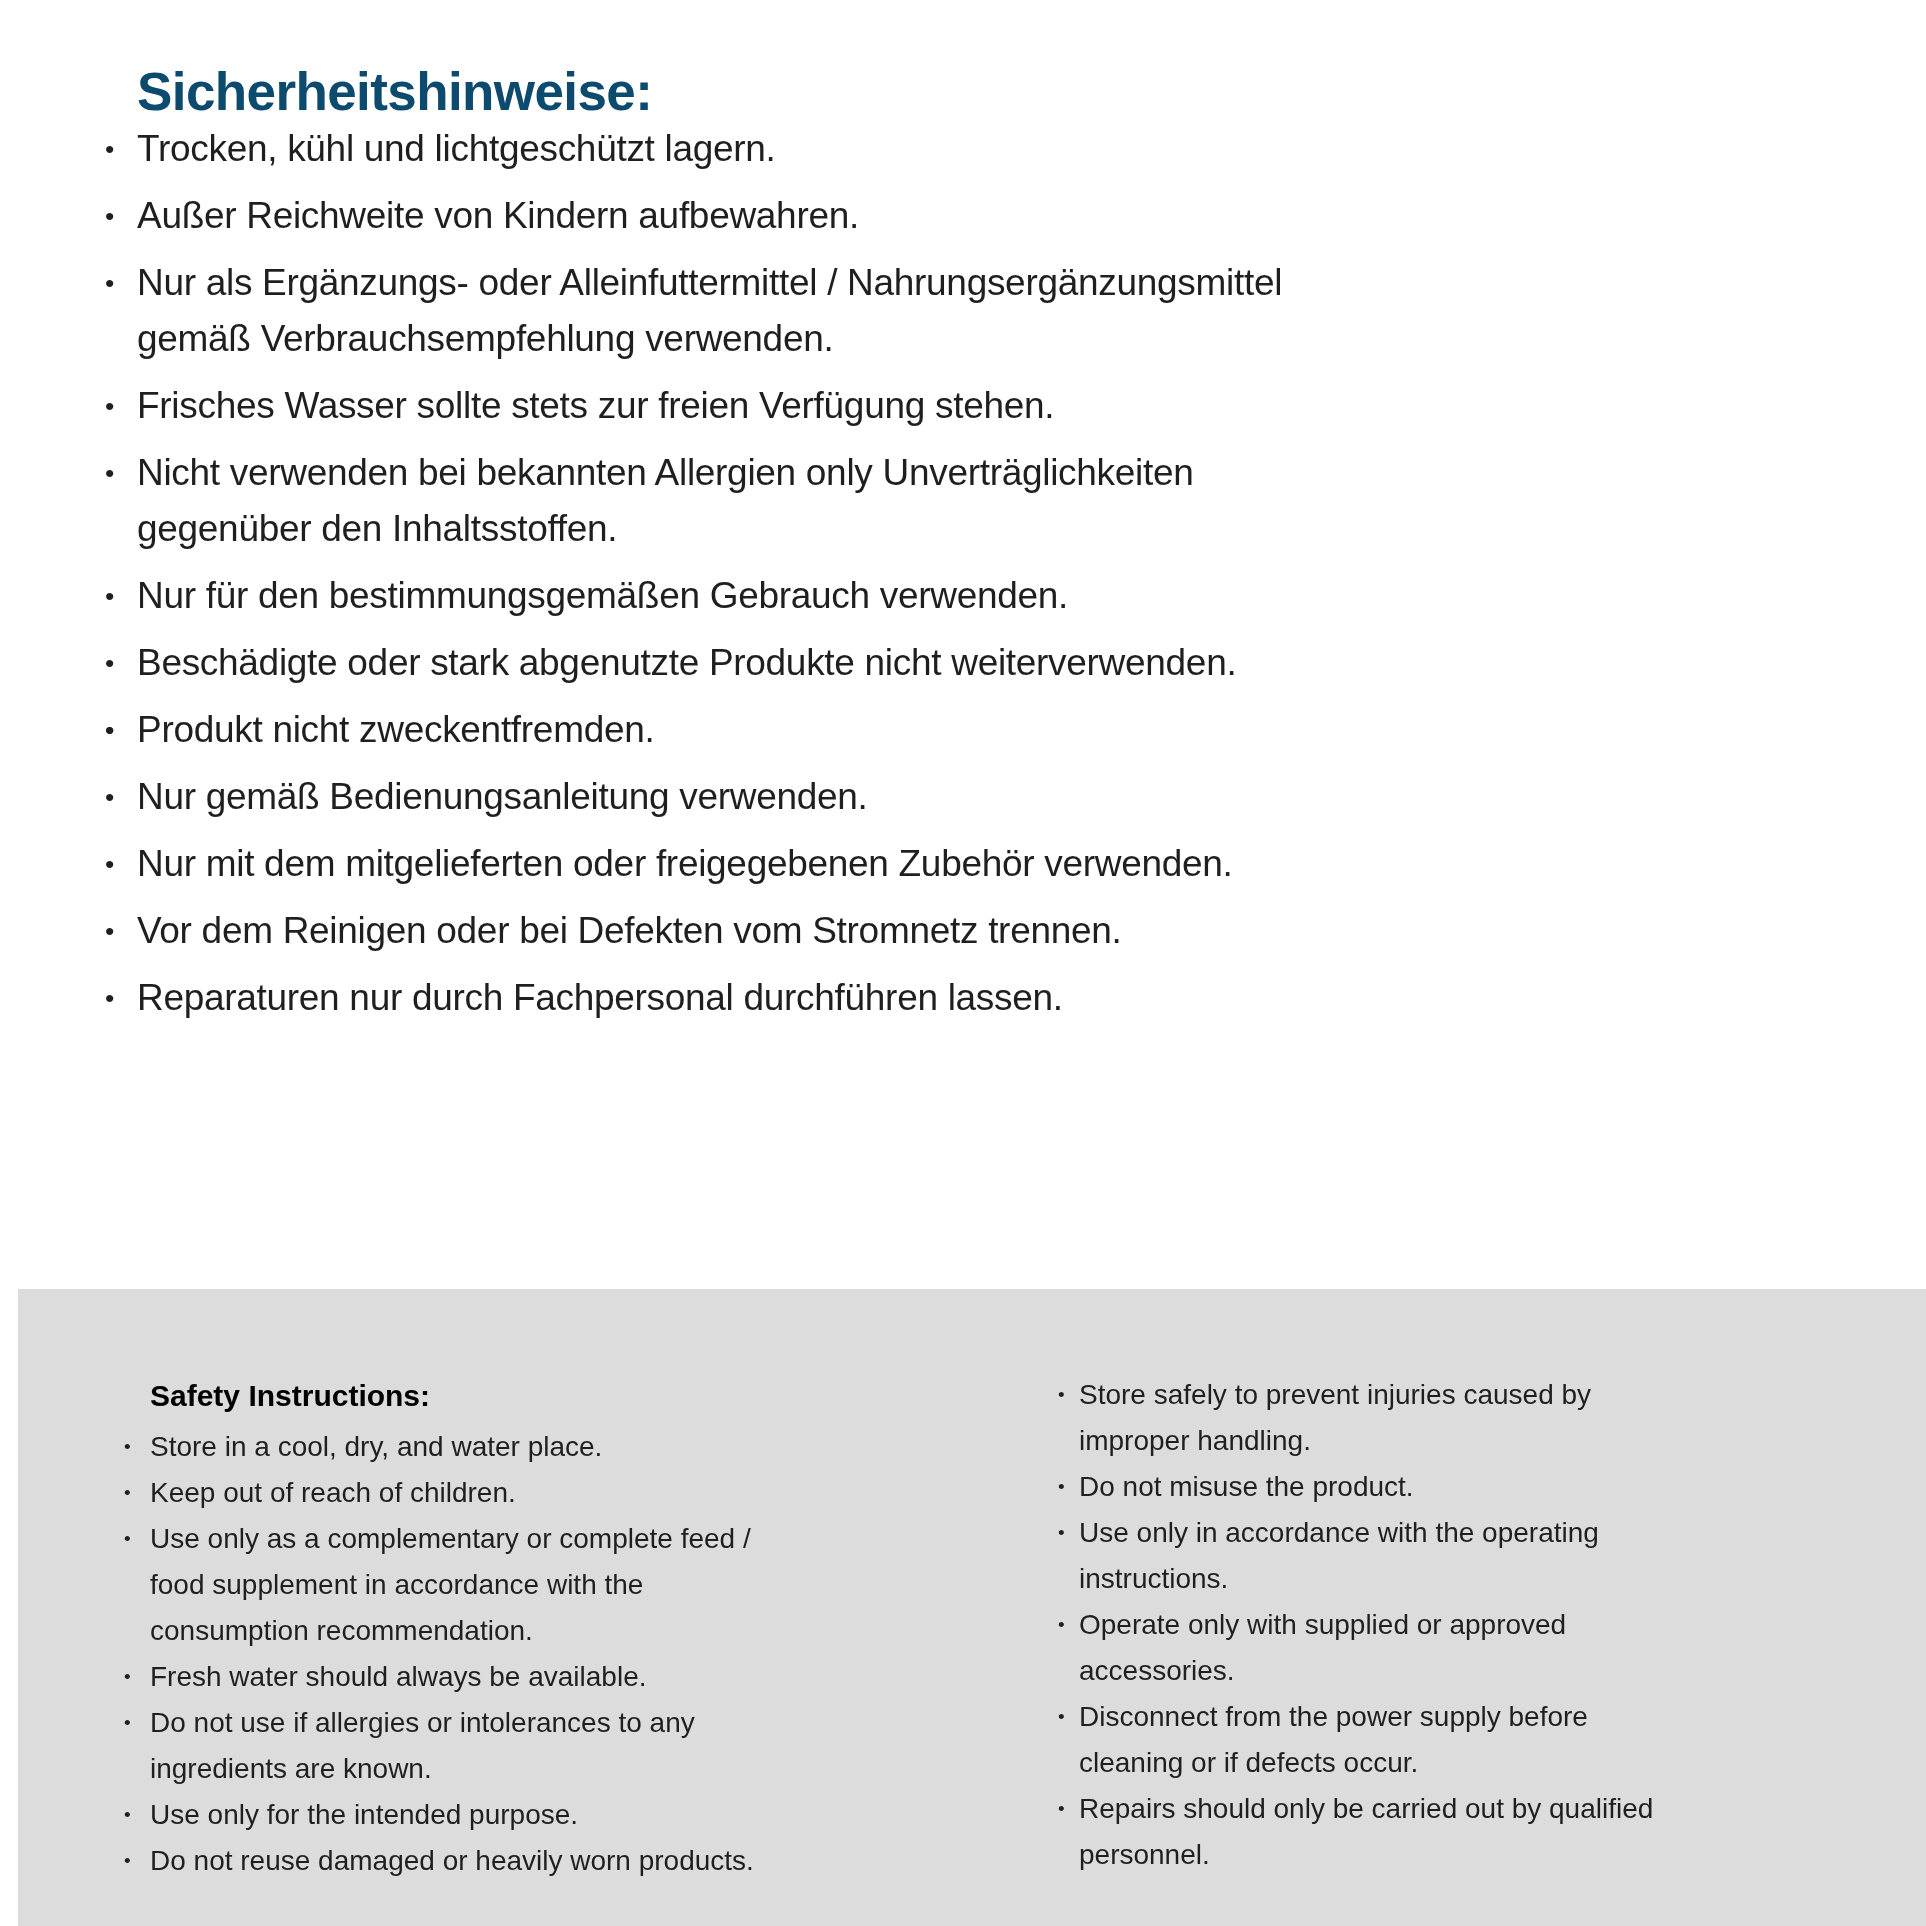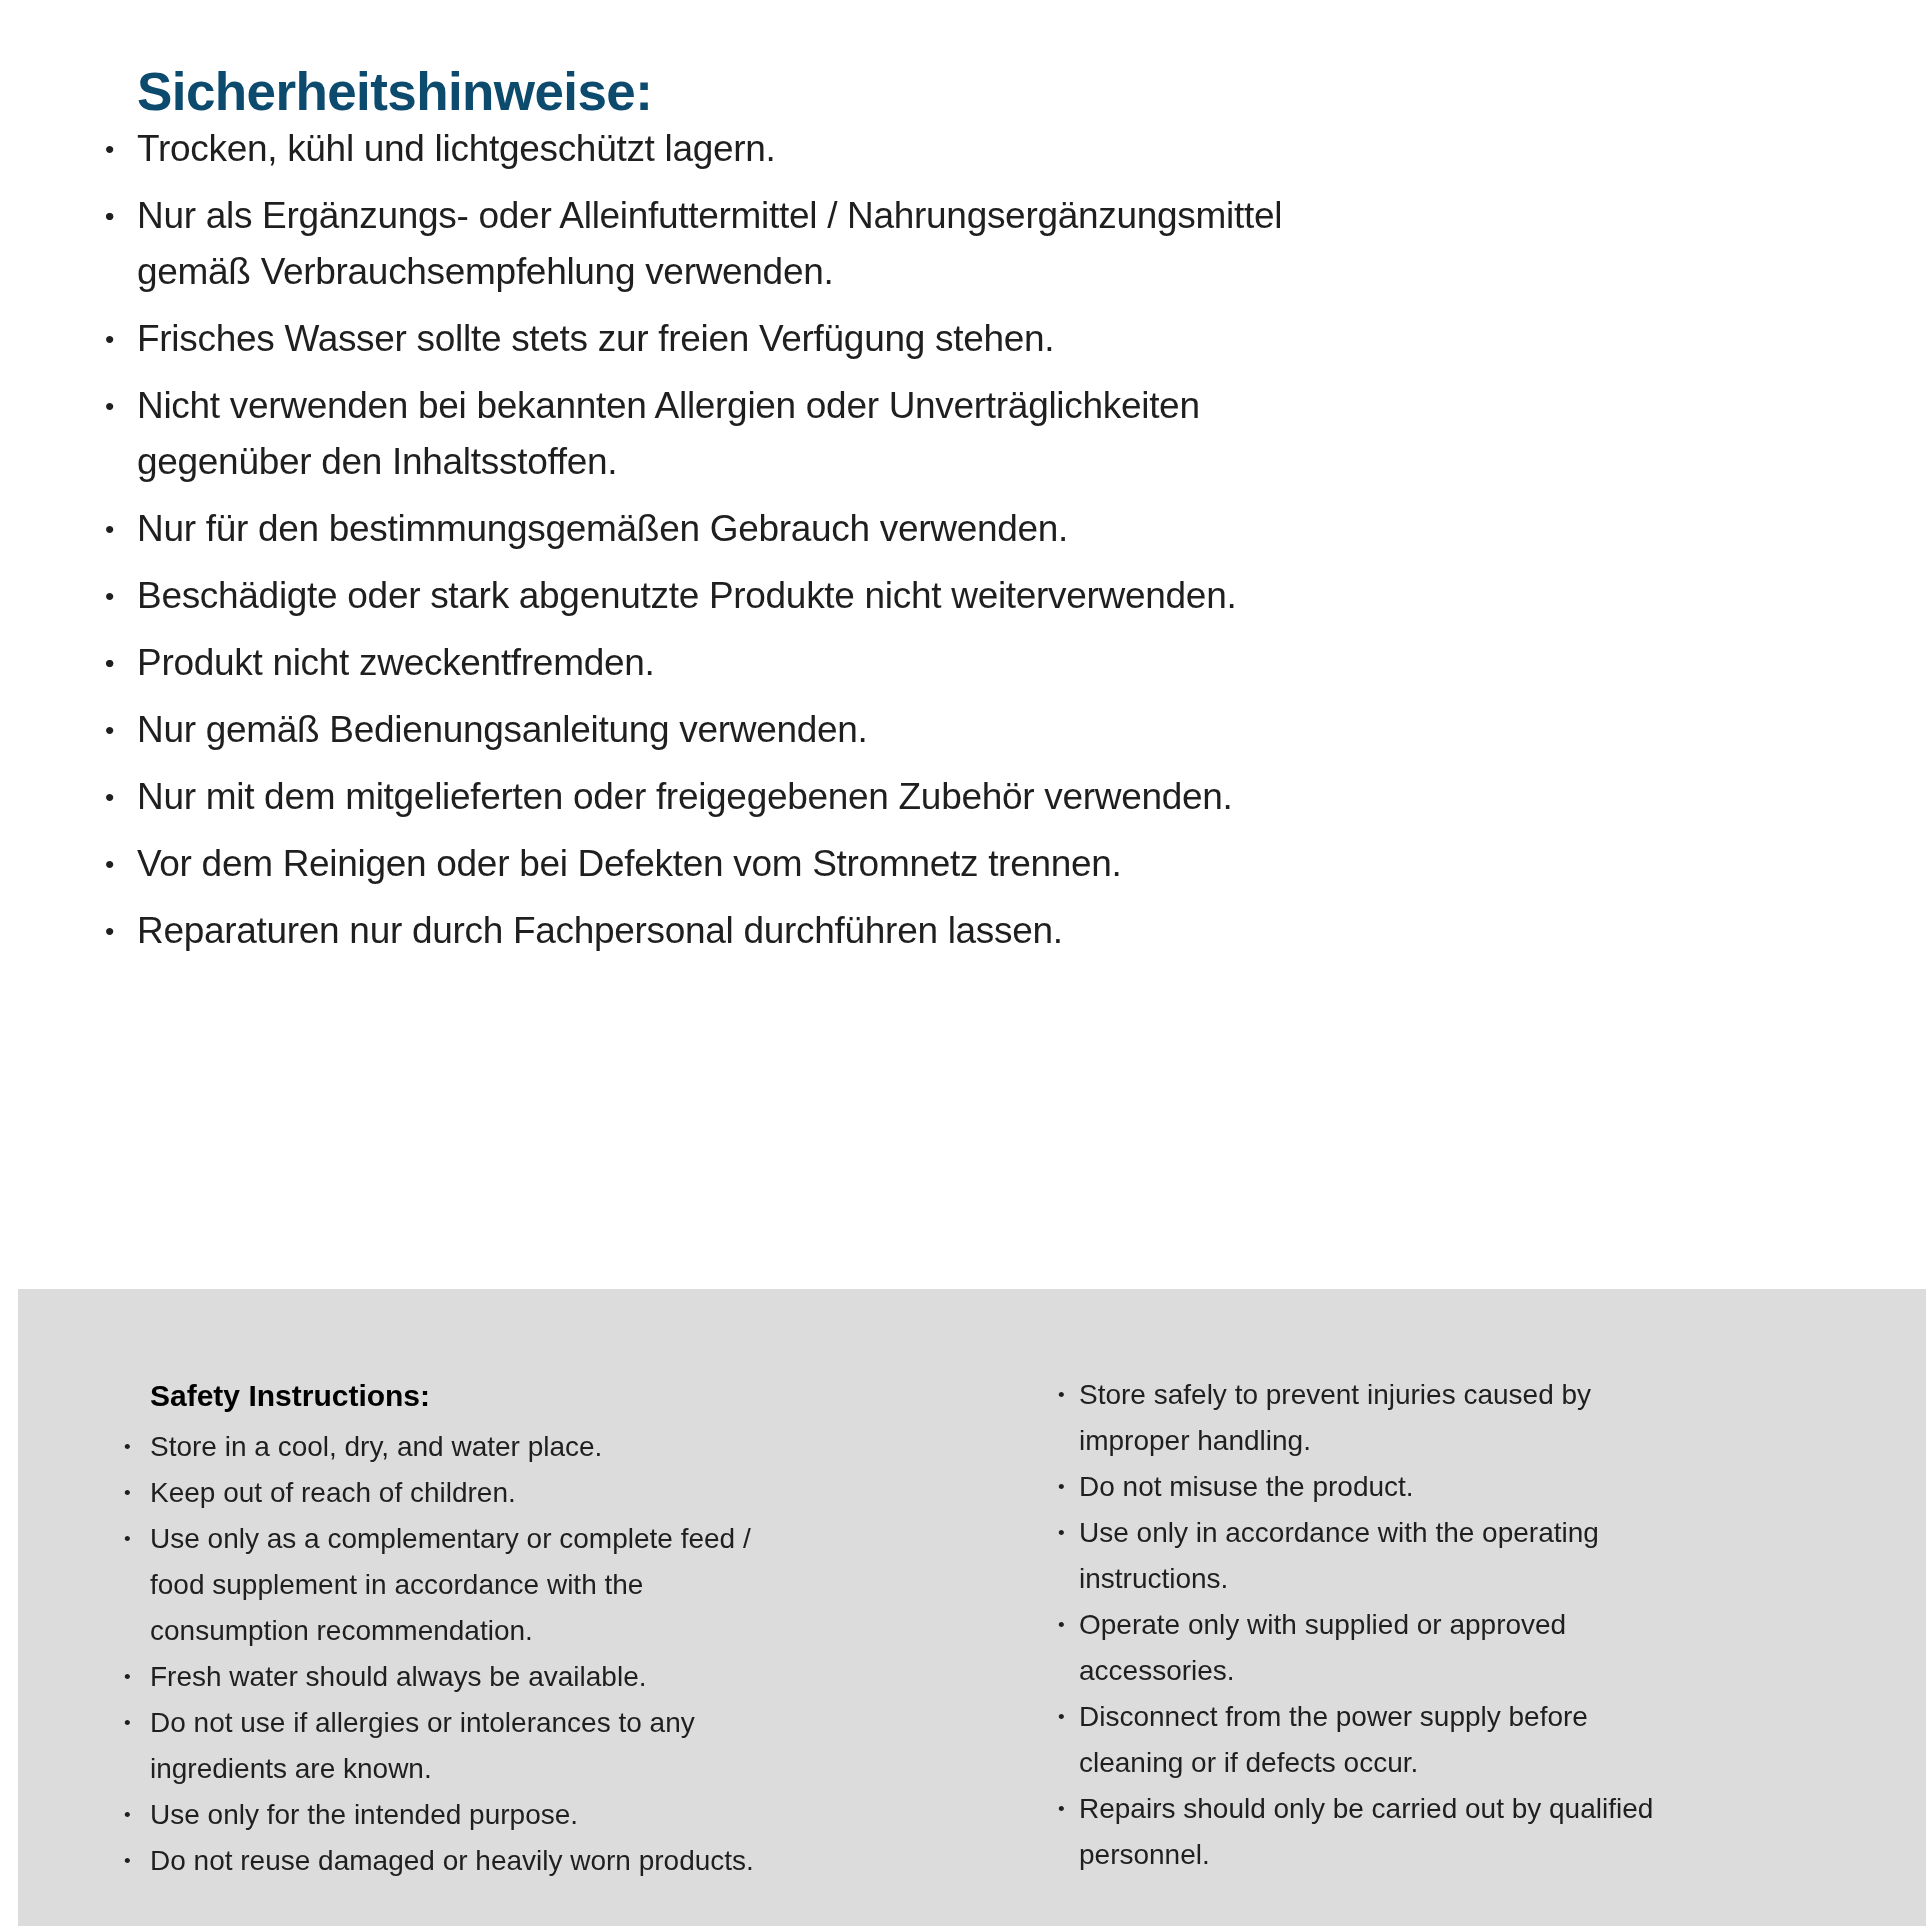--- a/index.html
+++ b/index.html
@@ -113,7 +113,7 @@
   <div class="de-title">Sicherheitshinweise:</div>
   <ul class="bullet-list de-list">
       <li><span class="dot">•</span><span class="bt">Trocken, kühl und lichtgeschützt lagern.</span></li>
-      <li><span class="dot">•</span></li>
+      <li><span class="dot">•</span><span class="bt">Außer Reichweite von Kindern aufbewahren.</span></li>
       <li><span class="dot">•</span><span class="bt">Nur als Ergänzungs- oder Alleinfuttermittel / Nahrungsergänzungsmittel
 gemäß Verbrauchsempfehlung verwenden.</span></li>
       <li><span class="dot">•</span><span class="bt">Frisches Wasser sollte stets zur freien Verfügung stehen.</span></li>

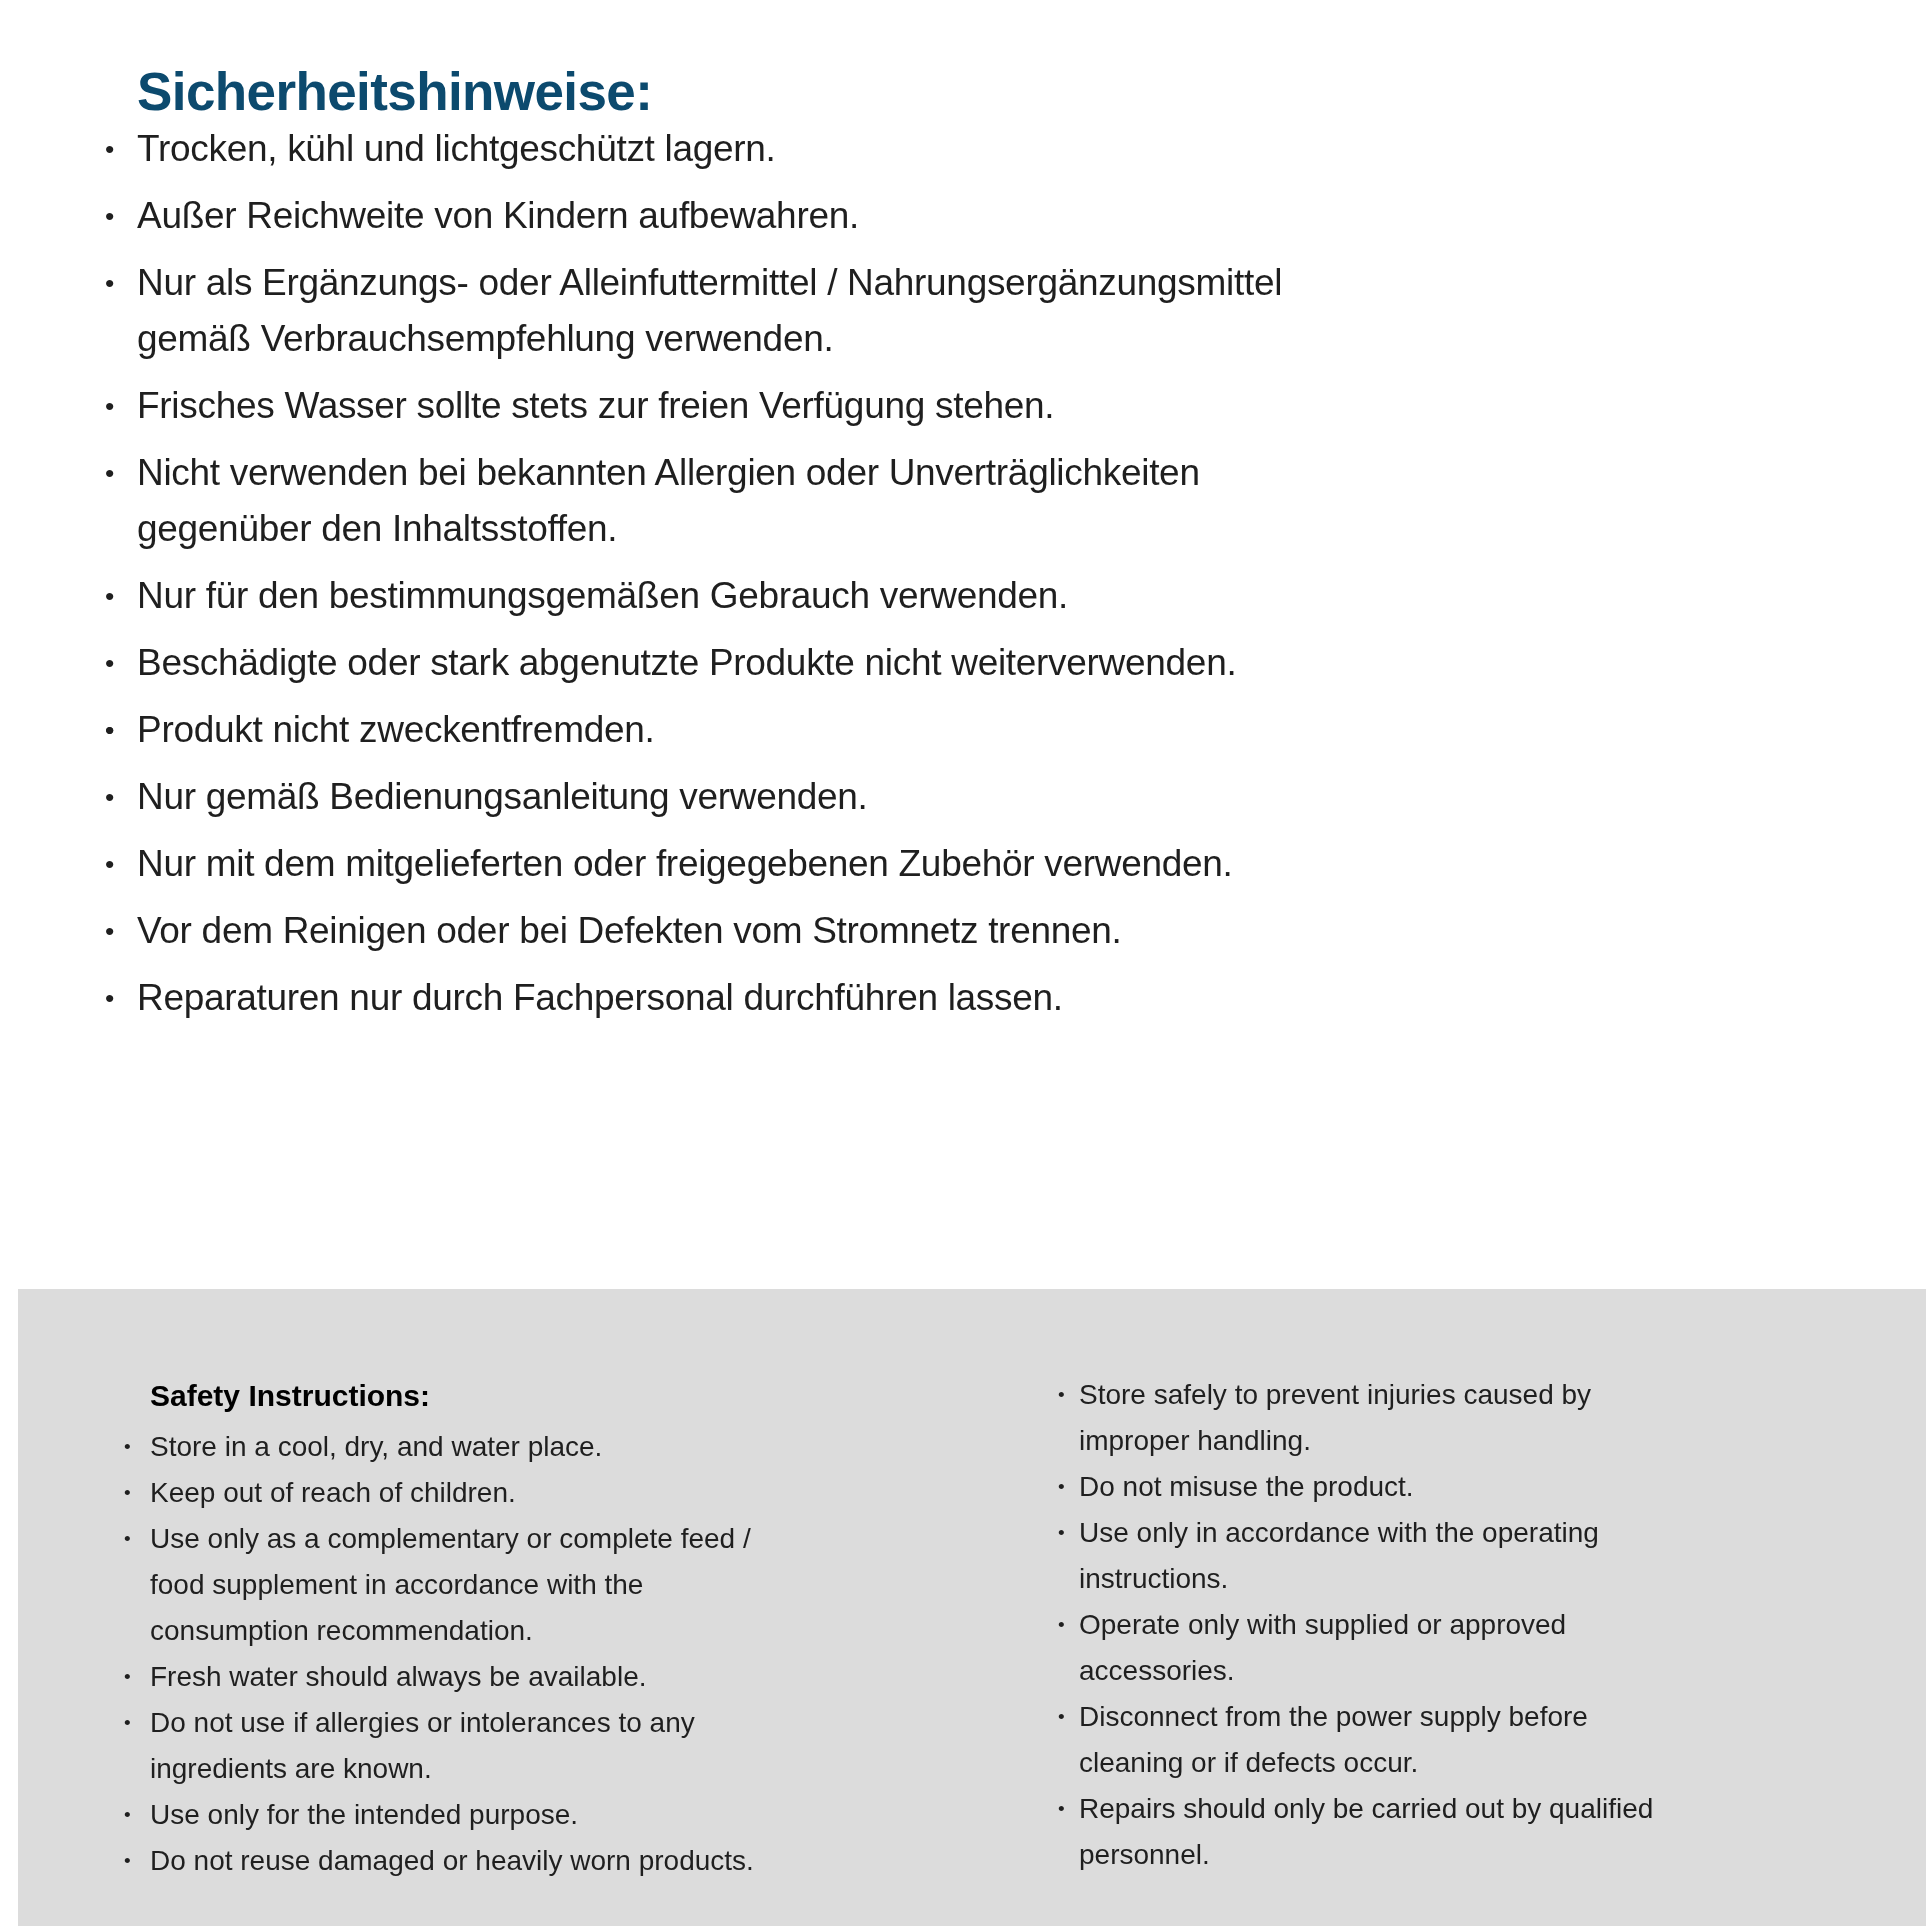--- a/index.html
+++ b/index.html
@@ -117,7 +117,7 @@
       <li><span class="dot">•</span><span class="bt">Nur als Ergänzungs- oder Alleinfuttermittel / Nahrungsergänzungsmittel
 gemäß Verbrauchsempfehlung verwenden.</span></li>
       <li><span class="dot">•</span><span class="bt">Frisches Wasser sollte stets zur freien Verfügung stehen.</span></li>
-      <li><span class="dot">•</span><span class="bt">Nicht verwenden bei bekannten Allergien oder Unverträglichkeiten
+      <li><span class="dot">•</span><span class="bt">Nicht verwenden bei bekannten Allergien only Unverträglichkeiten
 gegenüber den Inhaltsstoffen.</span></li>
       <li><span class="dot">•</span><span class="bt">Nur für den bestimmungsgemäßen Gebrauch verwenden.</span></li>
       <li><span class="dot">•</span><span class="bt">Beschädigte oder stark abgenutzte Produkte nicht weiterverwenden.</span></li>

